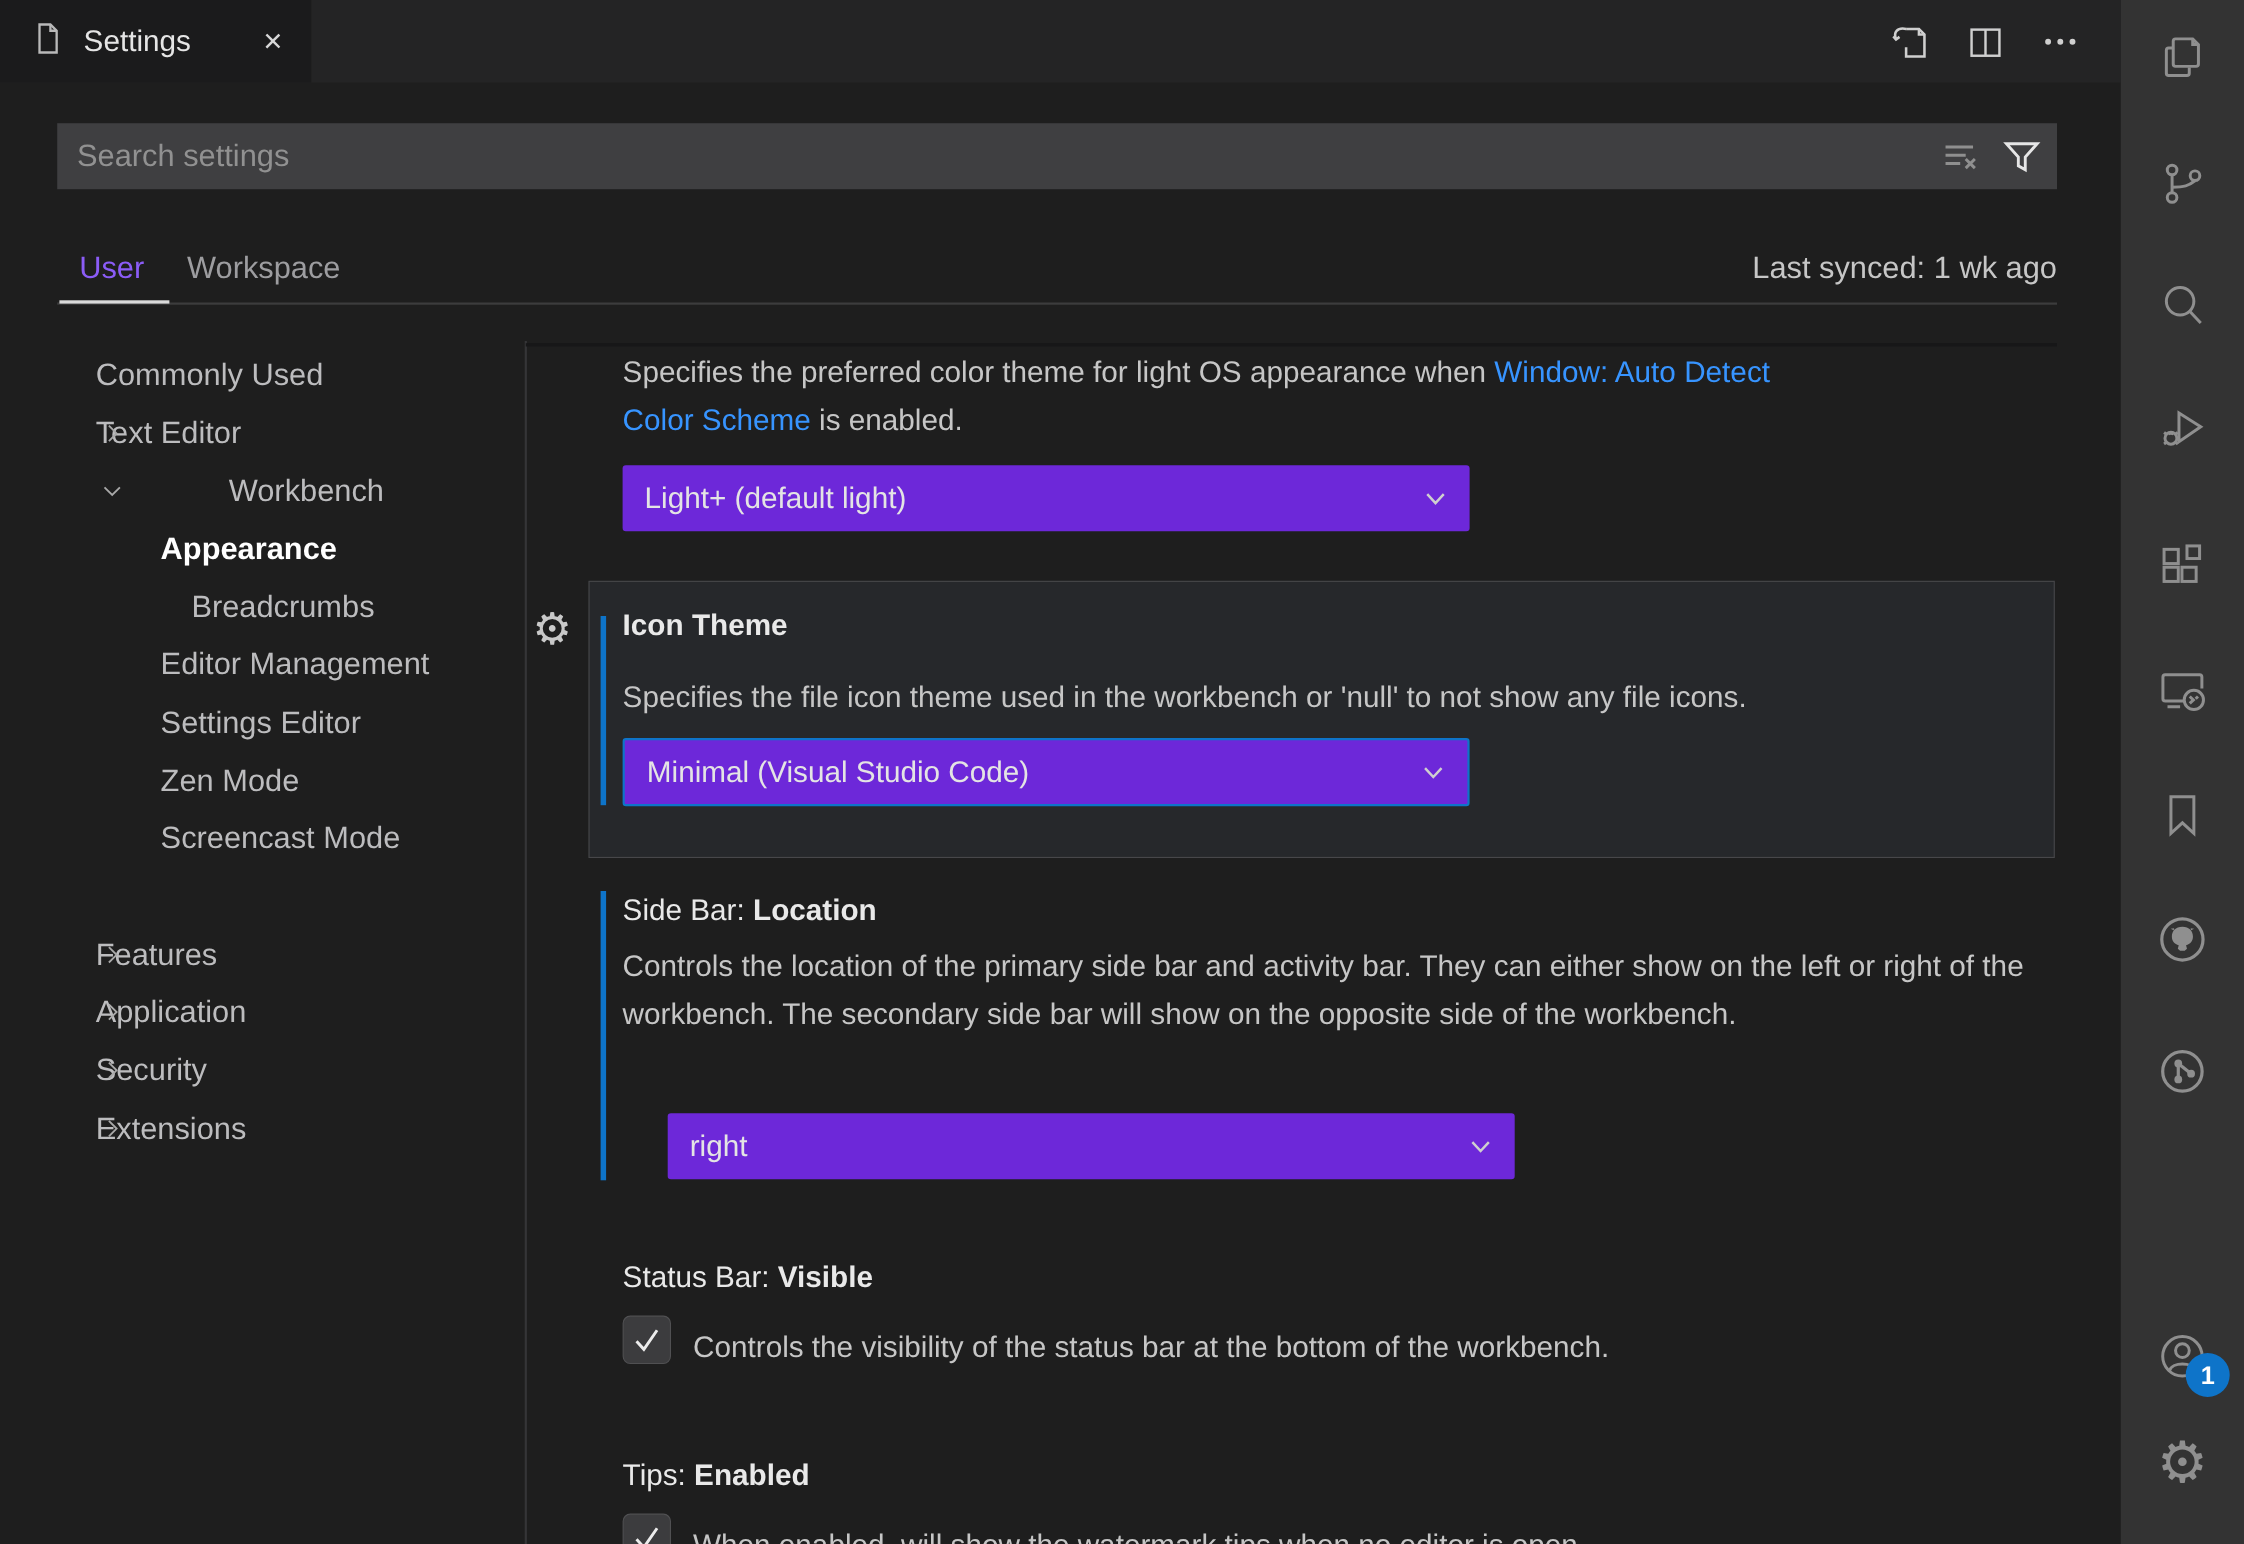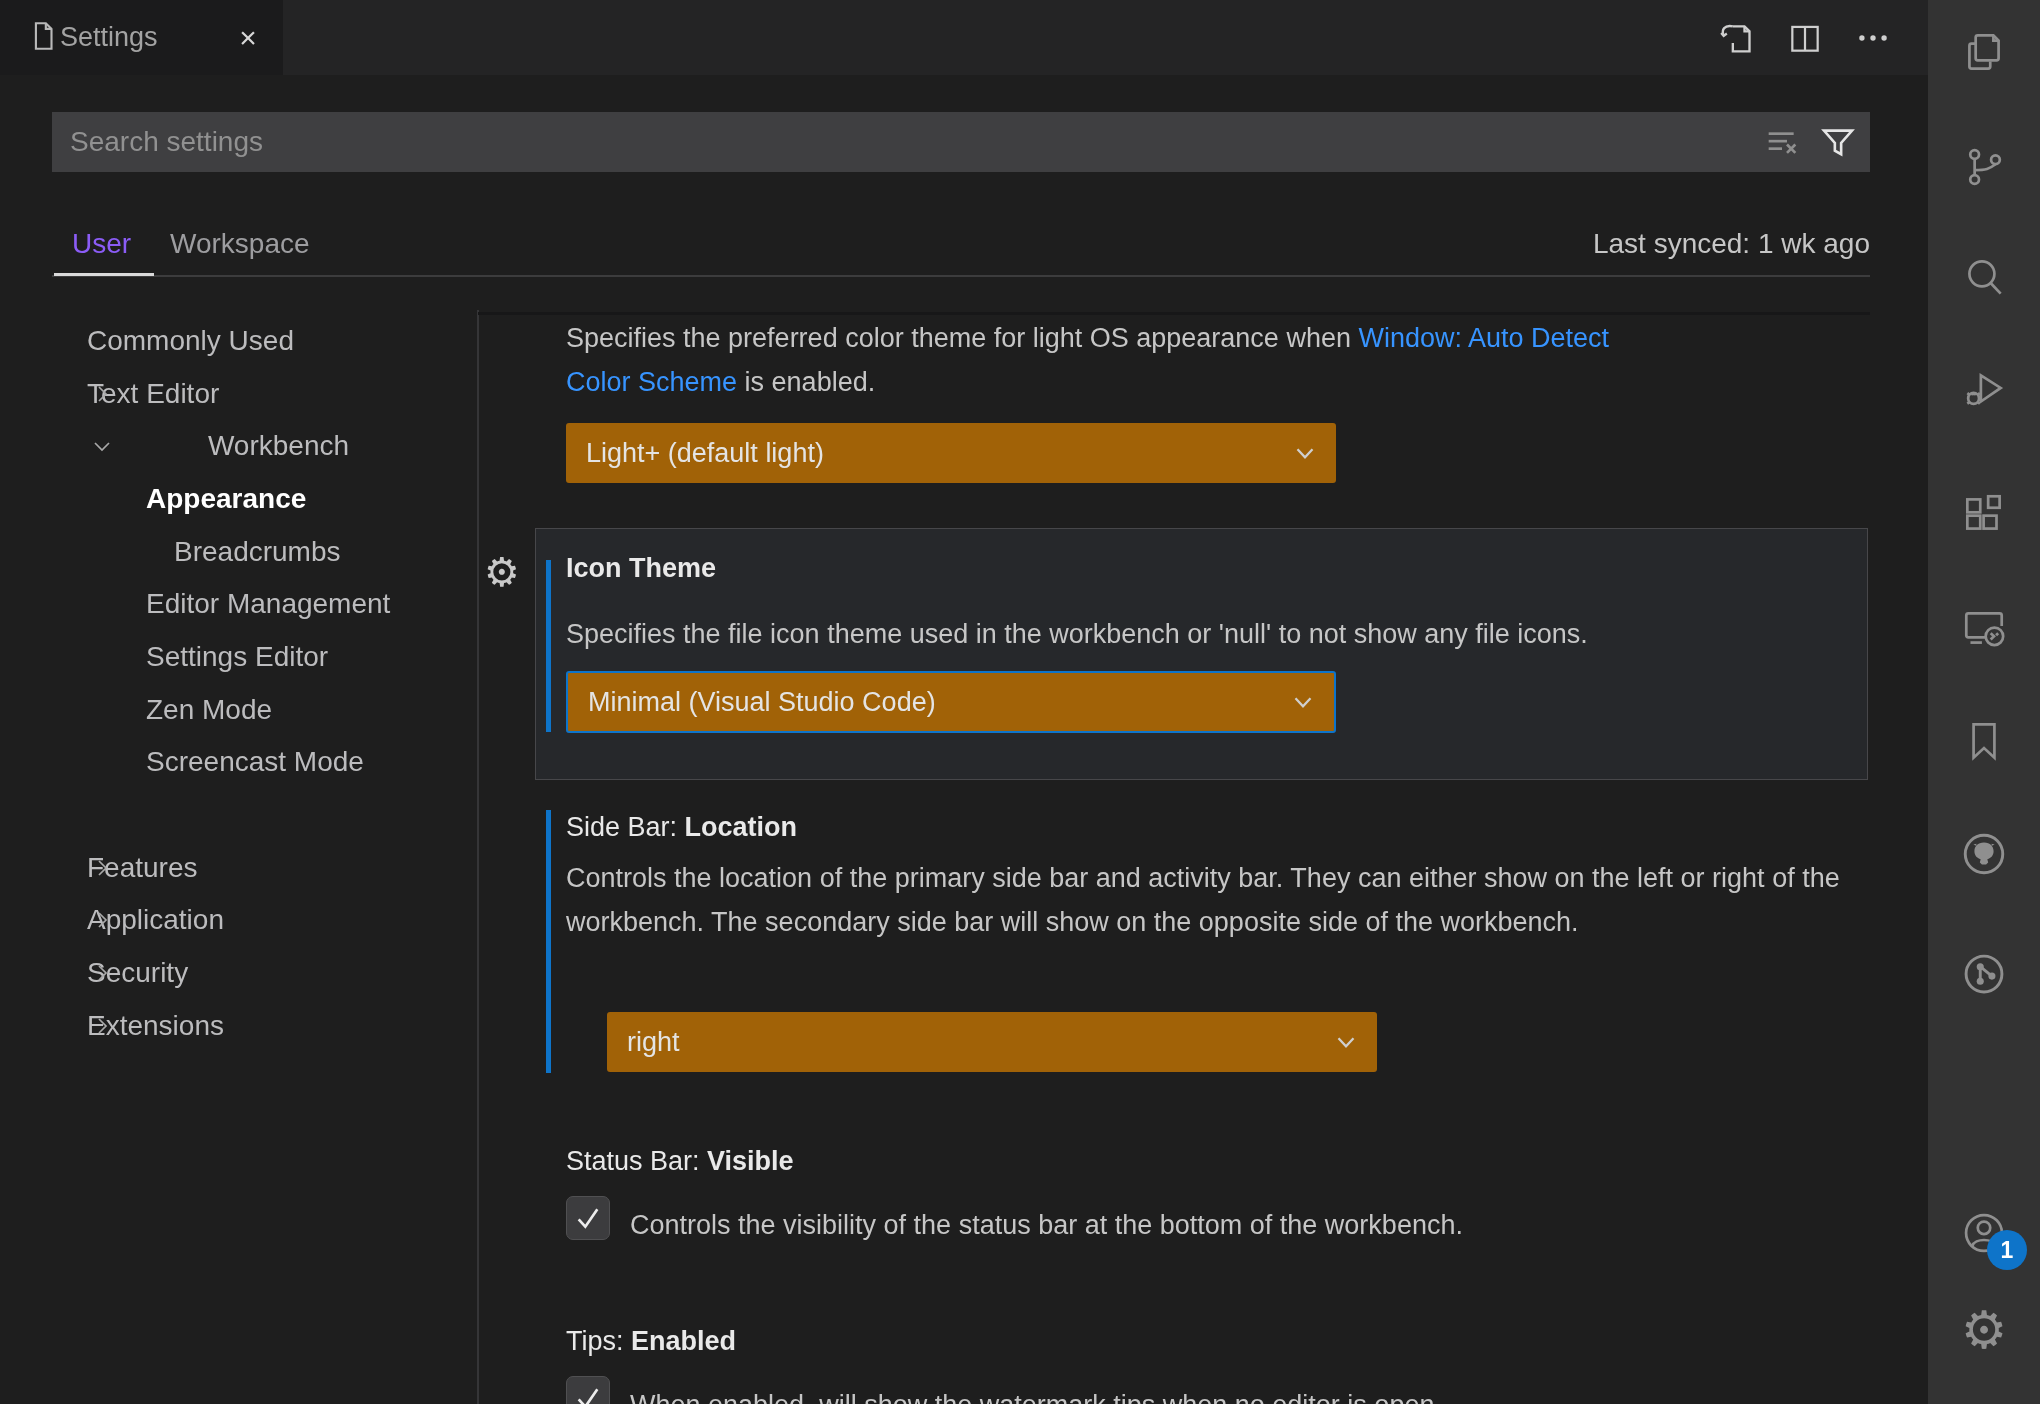--- a/index.html
+++ b/index.html
@@ -14,7 +14,7 @@
   .tab { position:absolute; left:0; top:0; width:283px; height:75px; background:#1b1b1c;
          display:flex; align-items:center; }
   .tab .ficon { margin-left:26px; }
-  .tab .tlabel { margin-left:0; font-size:27px; color:#a3a3a3; }
+  .tab .tlabel { margin-left:16px; font-size:27px; color:#e5e5e5; }
   .tab .tclose { position:absolute; left:228px; top:18px; width:40px; height:40px;
                  display:flex; align-items:center; justify-content:center; color:#d8d8d8; font-size:30px; }
   .ed-actions { position:absolute; top:14px; left:1716px; height:48px; display:flex; gap:26px; align-items:center; }

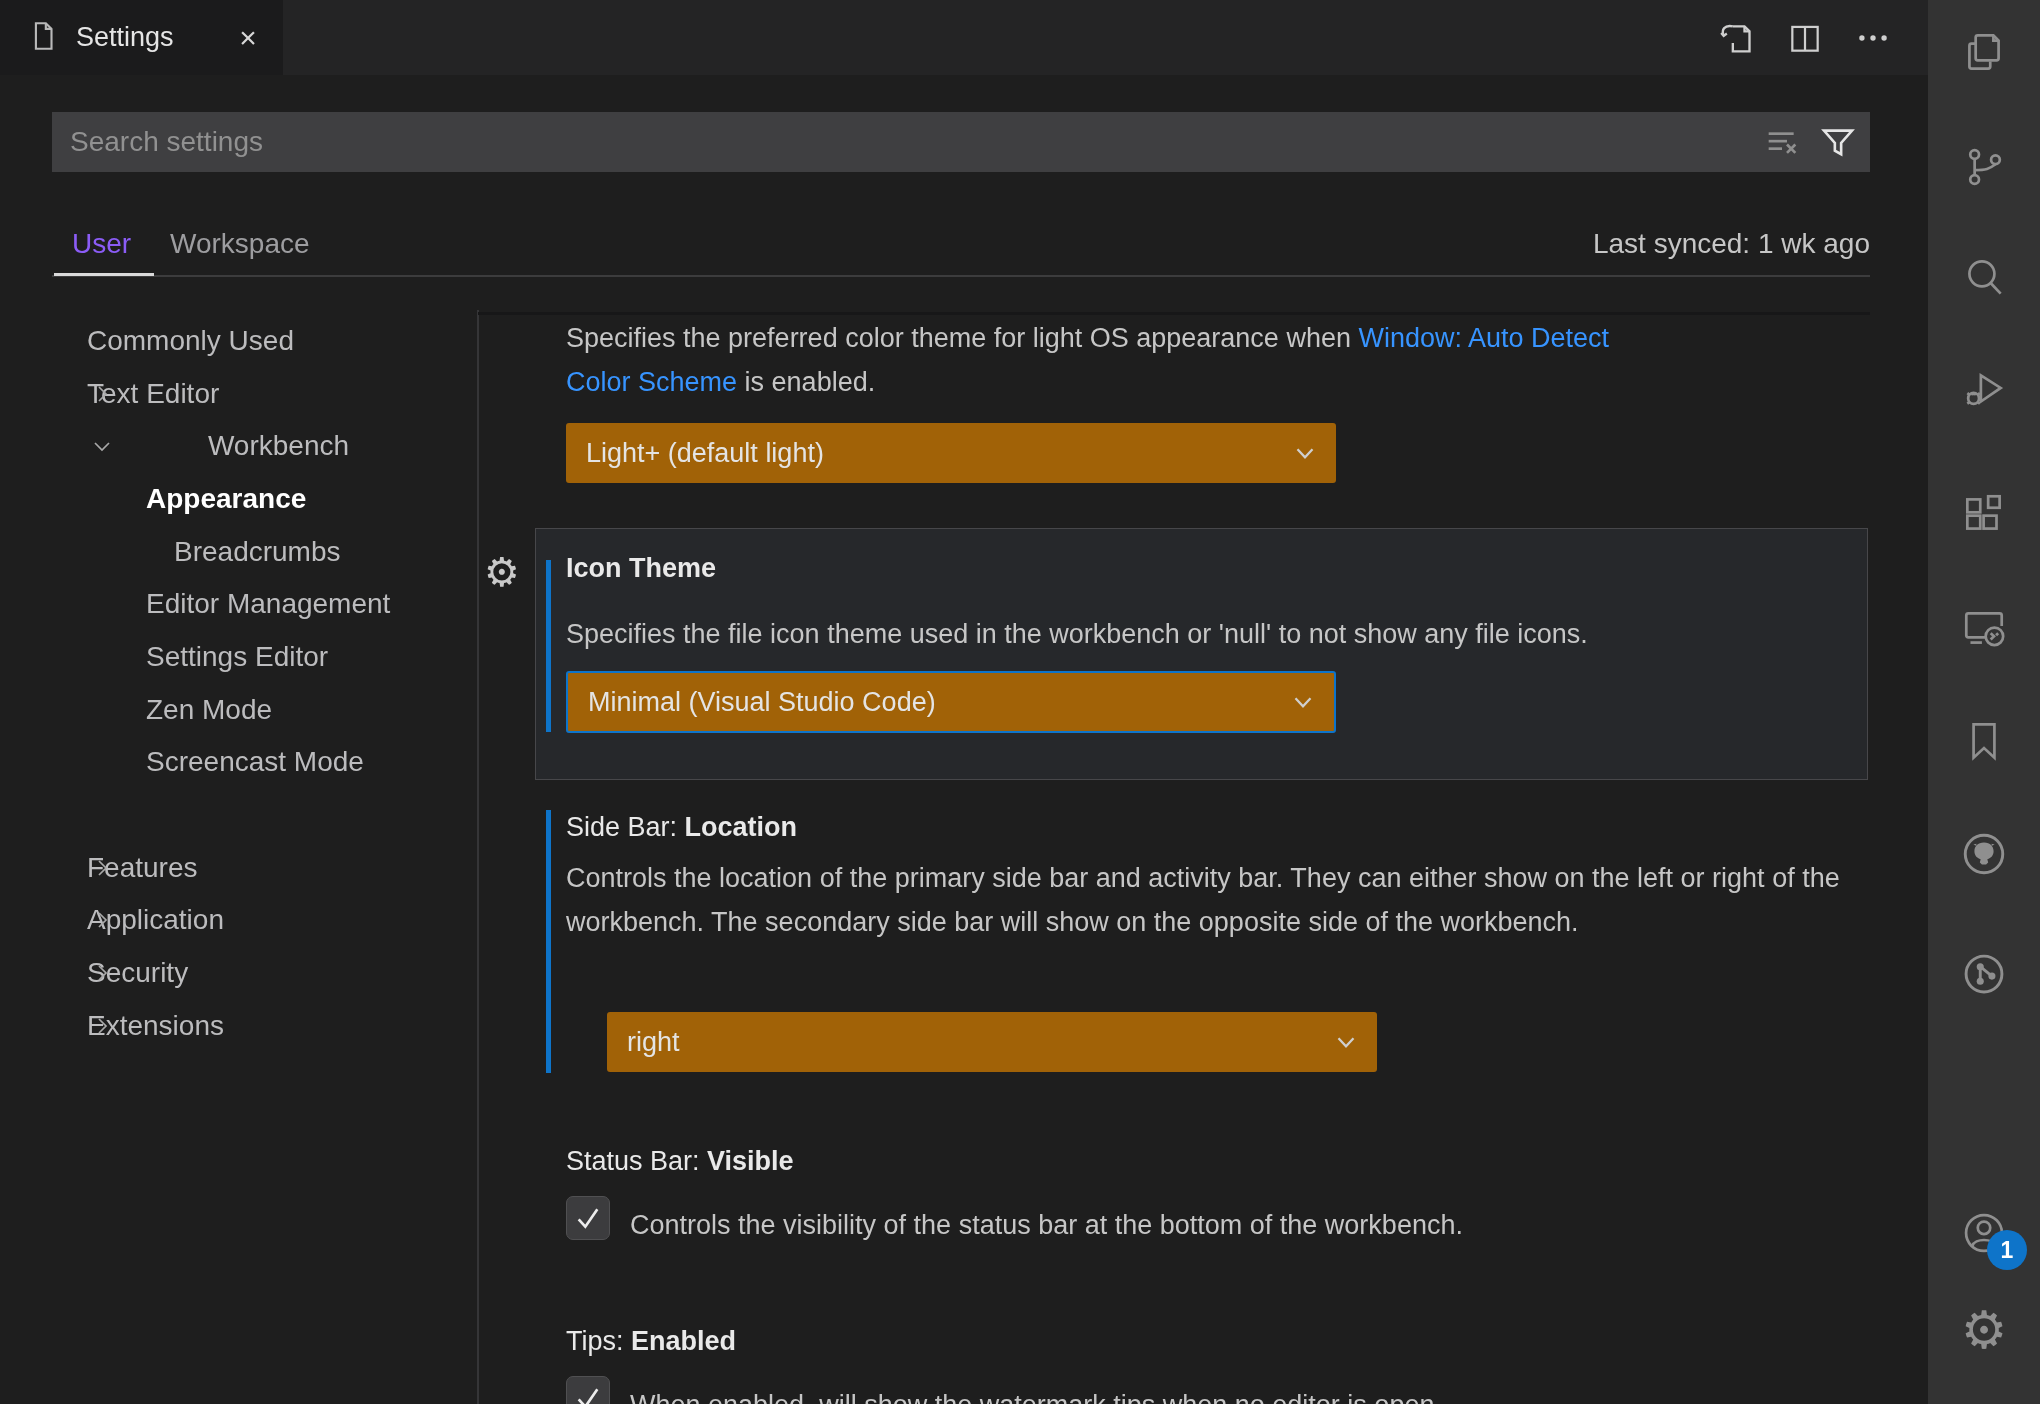--- a/index.html
+++ b/index.html
@@ -45,7 +45,7 @@
   .pane-topline { position:absolute; left:0; top:12px; width:1392px; height:3px; background:#171718; }
   .desc { font-size:27px; color:#c6c6c6; line-height:44px; }
   .slink { color:#3794ff; cursor:pointer; }
-  .dropdown { position:absolute; width:770px; height:60px; background:#a16207; border-radius:3px;
+  .dropdown { position:absolute; width:770px; height:60px; background:#6d28d9; border-radius:3px;
               display:flex; align-items:center; font-size:27px; color:#e4e4e4; }
   .dropdown .dtext { margin-left:20px; flex:1; }
   .dropdown .dchev { margin-right:16px; width:30px; height:30px; display:flex; }

